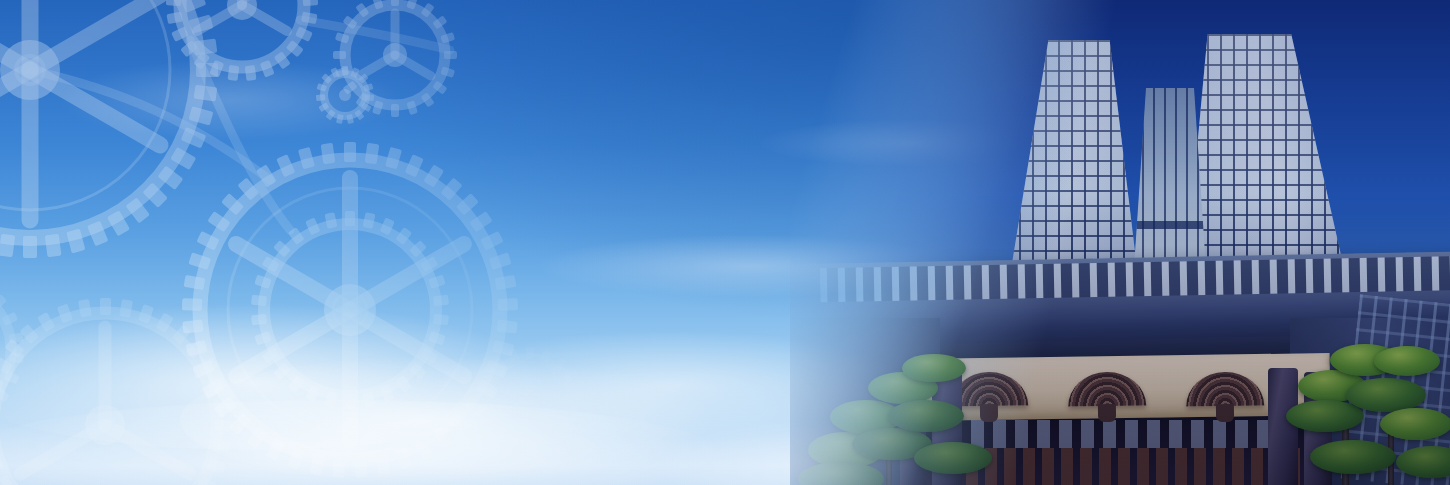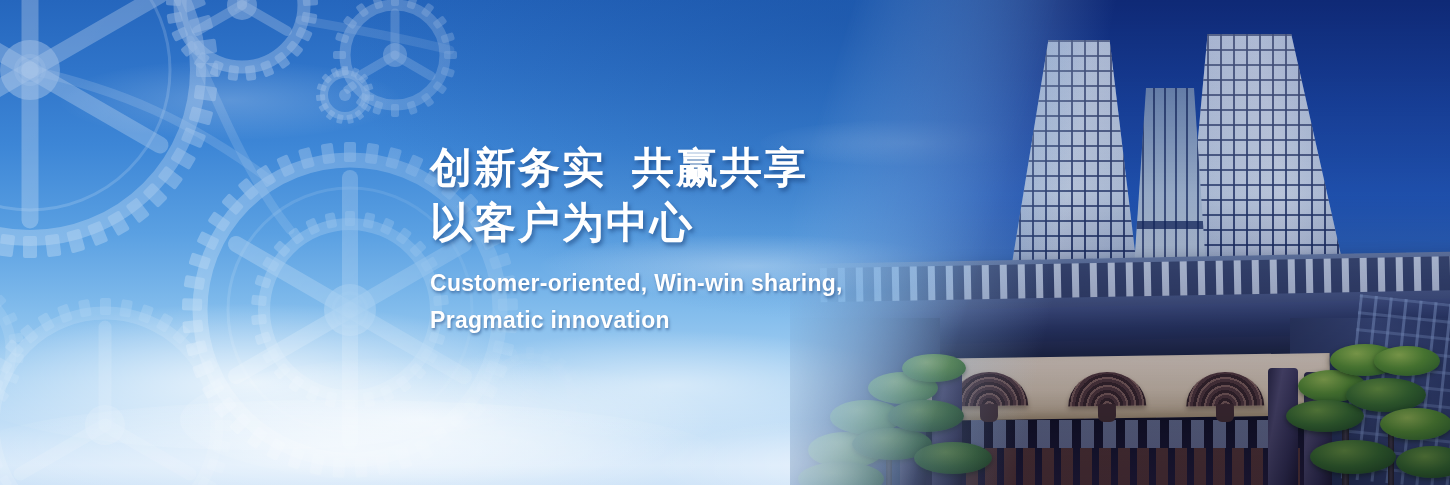--- a/index.html
+++ b/index.html
@@ -1283,14 +1283,6 @@
     <div class="bld-haze"></div>
   </div>
 
-  <div class="copy">
-    <div class="headline-cn">
-      <span>创新务实</span><span class="gapspace"></span><span>共赢共享</span>
-    </div>
-    <div class="headline-cn">以客户为中心</div>
-    <div class="subline">Customer-oriented, Win-win sharing,</div>
-    <div class="subline" style="margin-top:0">Pragmatic innovation</div>
-  </div>
 
 </div>
 

